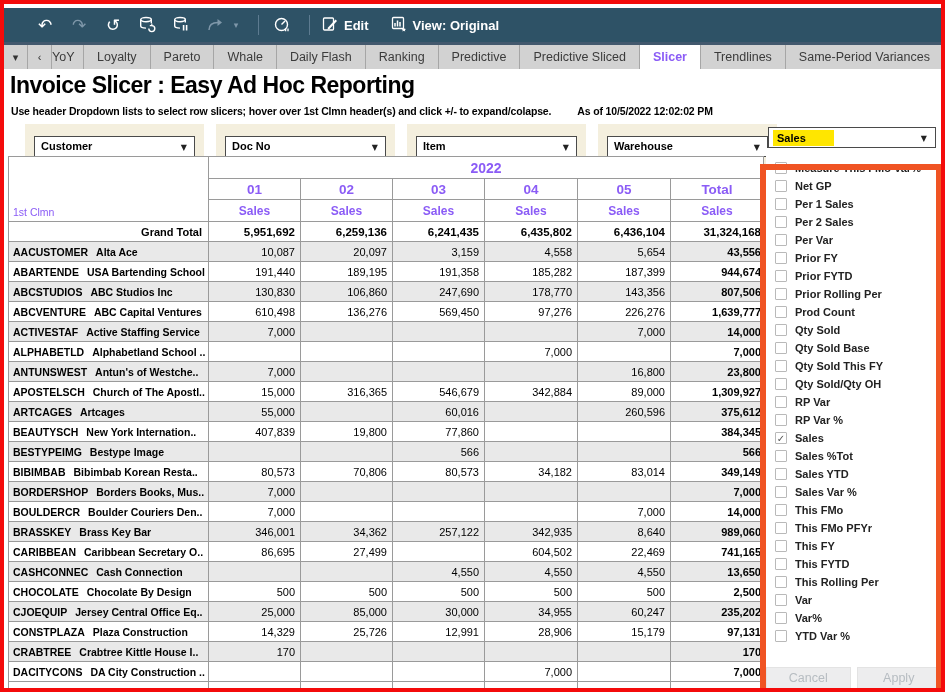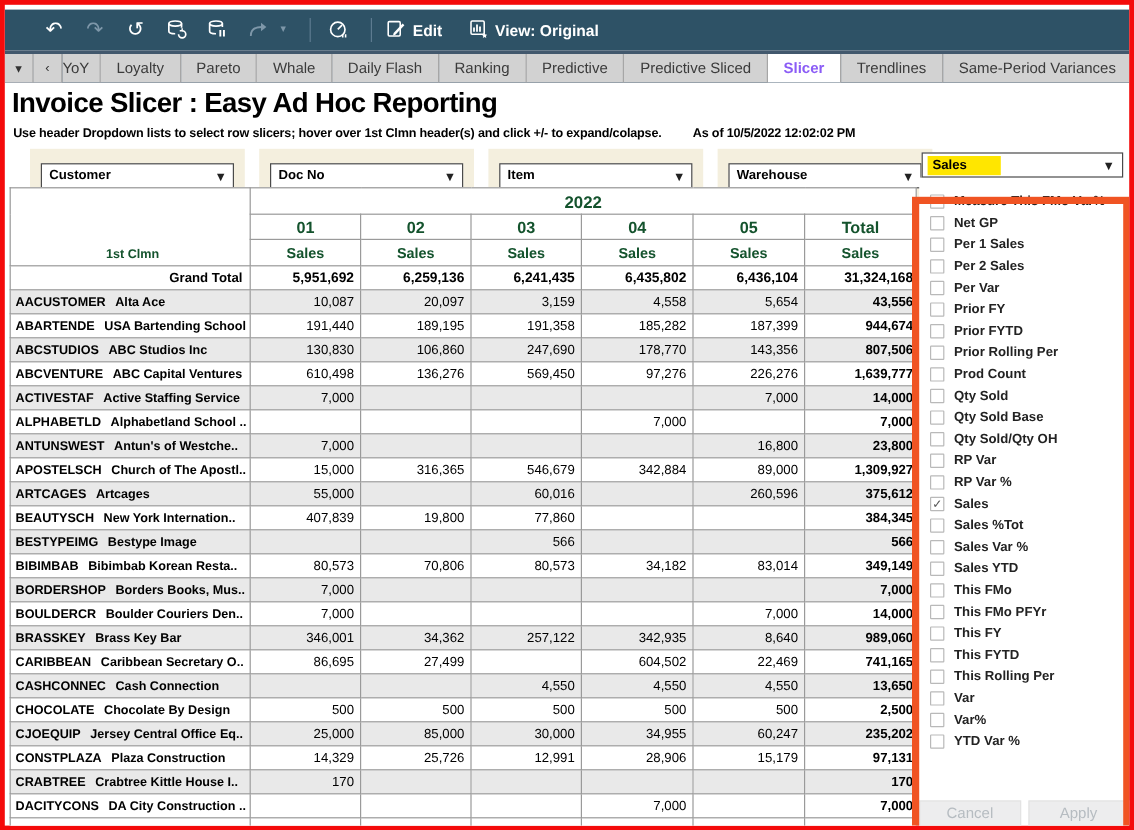--- a/index.html
+++ b/index.html
@@ -59,7 +59,7 @@
   #grid { position:absolute; left:4px; top:152px; border-collapse:collapse; table-layout:fixed;
           background:#fff; z-index:1; }
   #grid th, #grid td { border:1px solid #9a9a9a; overflow:hidden; white-space:nowrap; }
-  #grid thead th { background:#fff; color:#14532d; }
+  #grid thead th { background:#fff; color:#8b5cf6; }
   th.corner { border-top:1px solid #7c7c7c; border-left:1px solid #7c7c7c; vertical-align:bottom; }
   .corner-in { font-size:10.5px; font-weight:bold; text-align:center; padding:0 0 3px 4px; }
   th.year { font-size:14px; font-weight:bold; height:22px; }

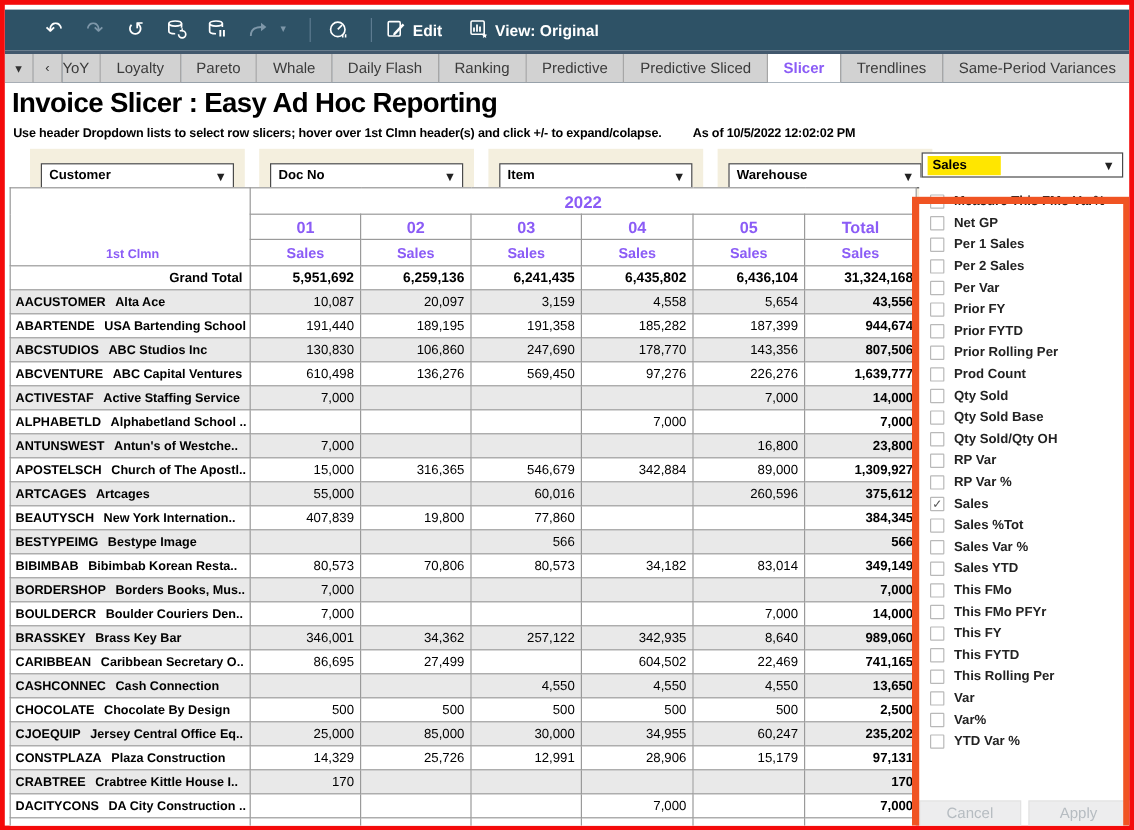--- a/index.html
+++ b/index.html
@@ -61,7 +61,7 @@
   #grid th, #grid td { border:1px solid #9a9a9a; overflow:hidden; white-space:nowrap; }
   #grid thead th { background:#fff; color:#8b5cf6; }
   th.corner { border-top:1px solid #7c7c7c; border-left:1px solid #7c7c7c; vertical-align:bottom; }
-  .corner-in { font-size:10.5px; font-weight:bold; text-align:center; padding:0 0 3px 4px; }
+  .corner-in { font-size:10.5px; font-weight:normal; text-align:left; padding:0 0 3px 4px; }
   th.year { font-size:14px; font-weight:bold; height:22px; }
   th.mon { font-size:13.5px; font-weight:bold; height:21px; }
   th.metric { font-size:12px; font-weight:bold; height:22px; border-bottom:1px solid #5f5f5f; }

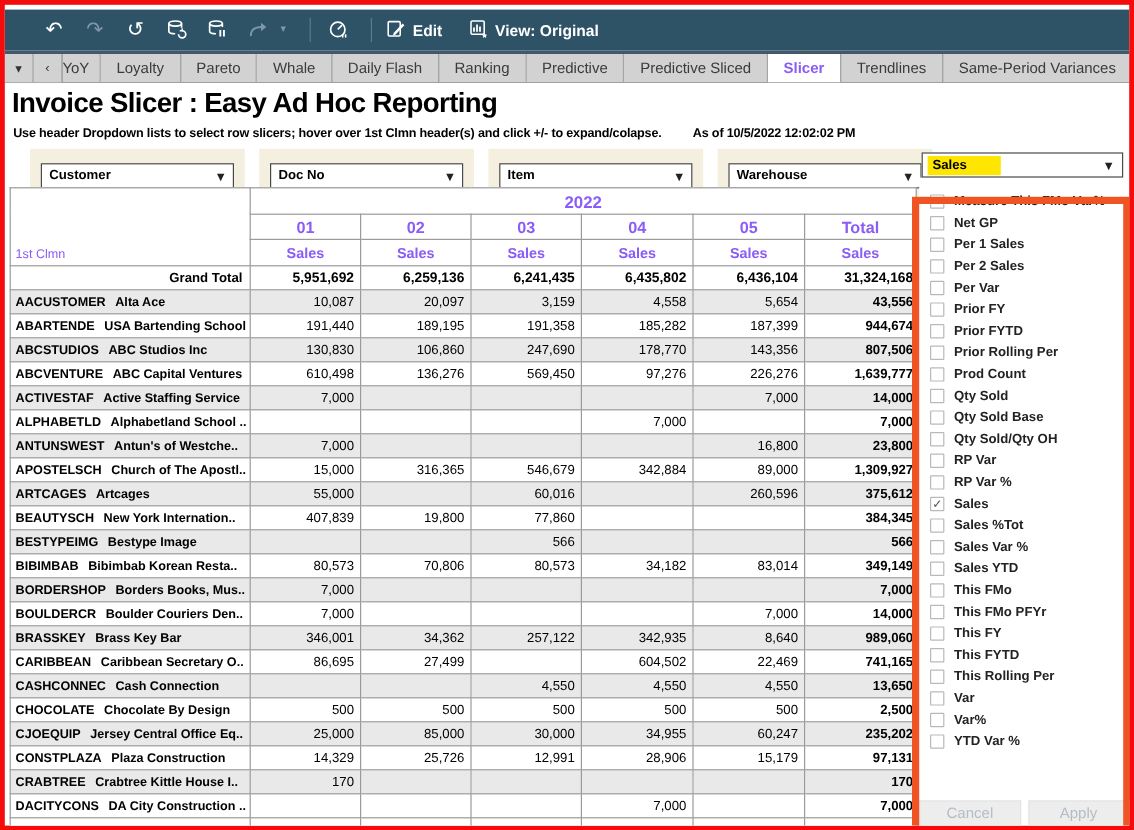--- a/index.html
+++ b/index.html
@@ -515,6 +515,10 @@
         </div>
         <div class="mitem">
           <span class="cbx"></span>
+          <span>Qty Sold This FY</span>
+        </div>
+        <div class="mitem">
+          <span class="cbx"></span>
           <span>Qty Sold/Qty OH</span>
         </div>
         <div class="mitem">

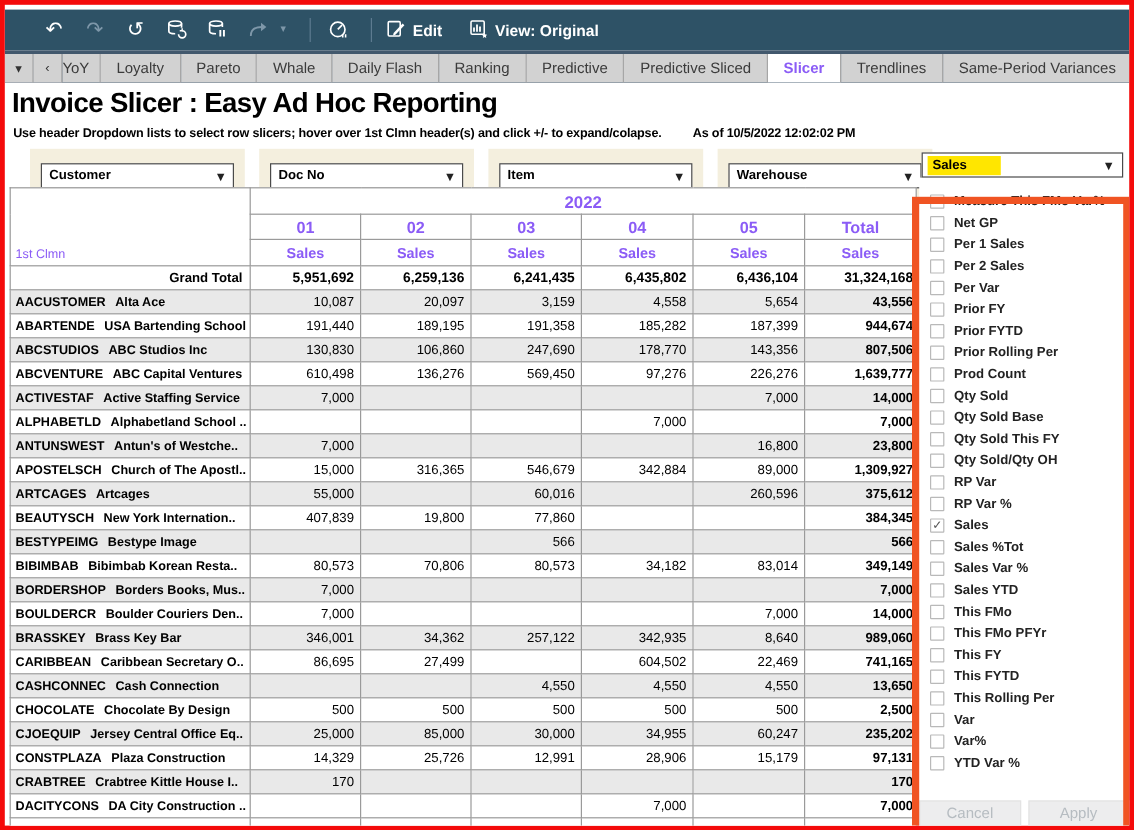--- a/index.html
+++ b/index.html
@@ -539,11 +539,11 @@
         </div>
         <div class="mitem">
           <span class="cbx"></span>
+          <span>Sales YTD</span>
+        </div>
+        <div class="mitem">
+          <span class="cbx"></span>
           <span>Sales Var %</span>
-        </div>
-        <div class="mitem">
-          <span class="cbx"></span>
-          <span>Sales YTD</span>
         </div>
         <div class="mitem">
           <span class="cbx"></span>

